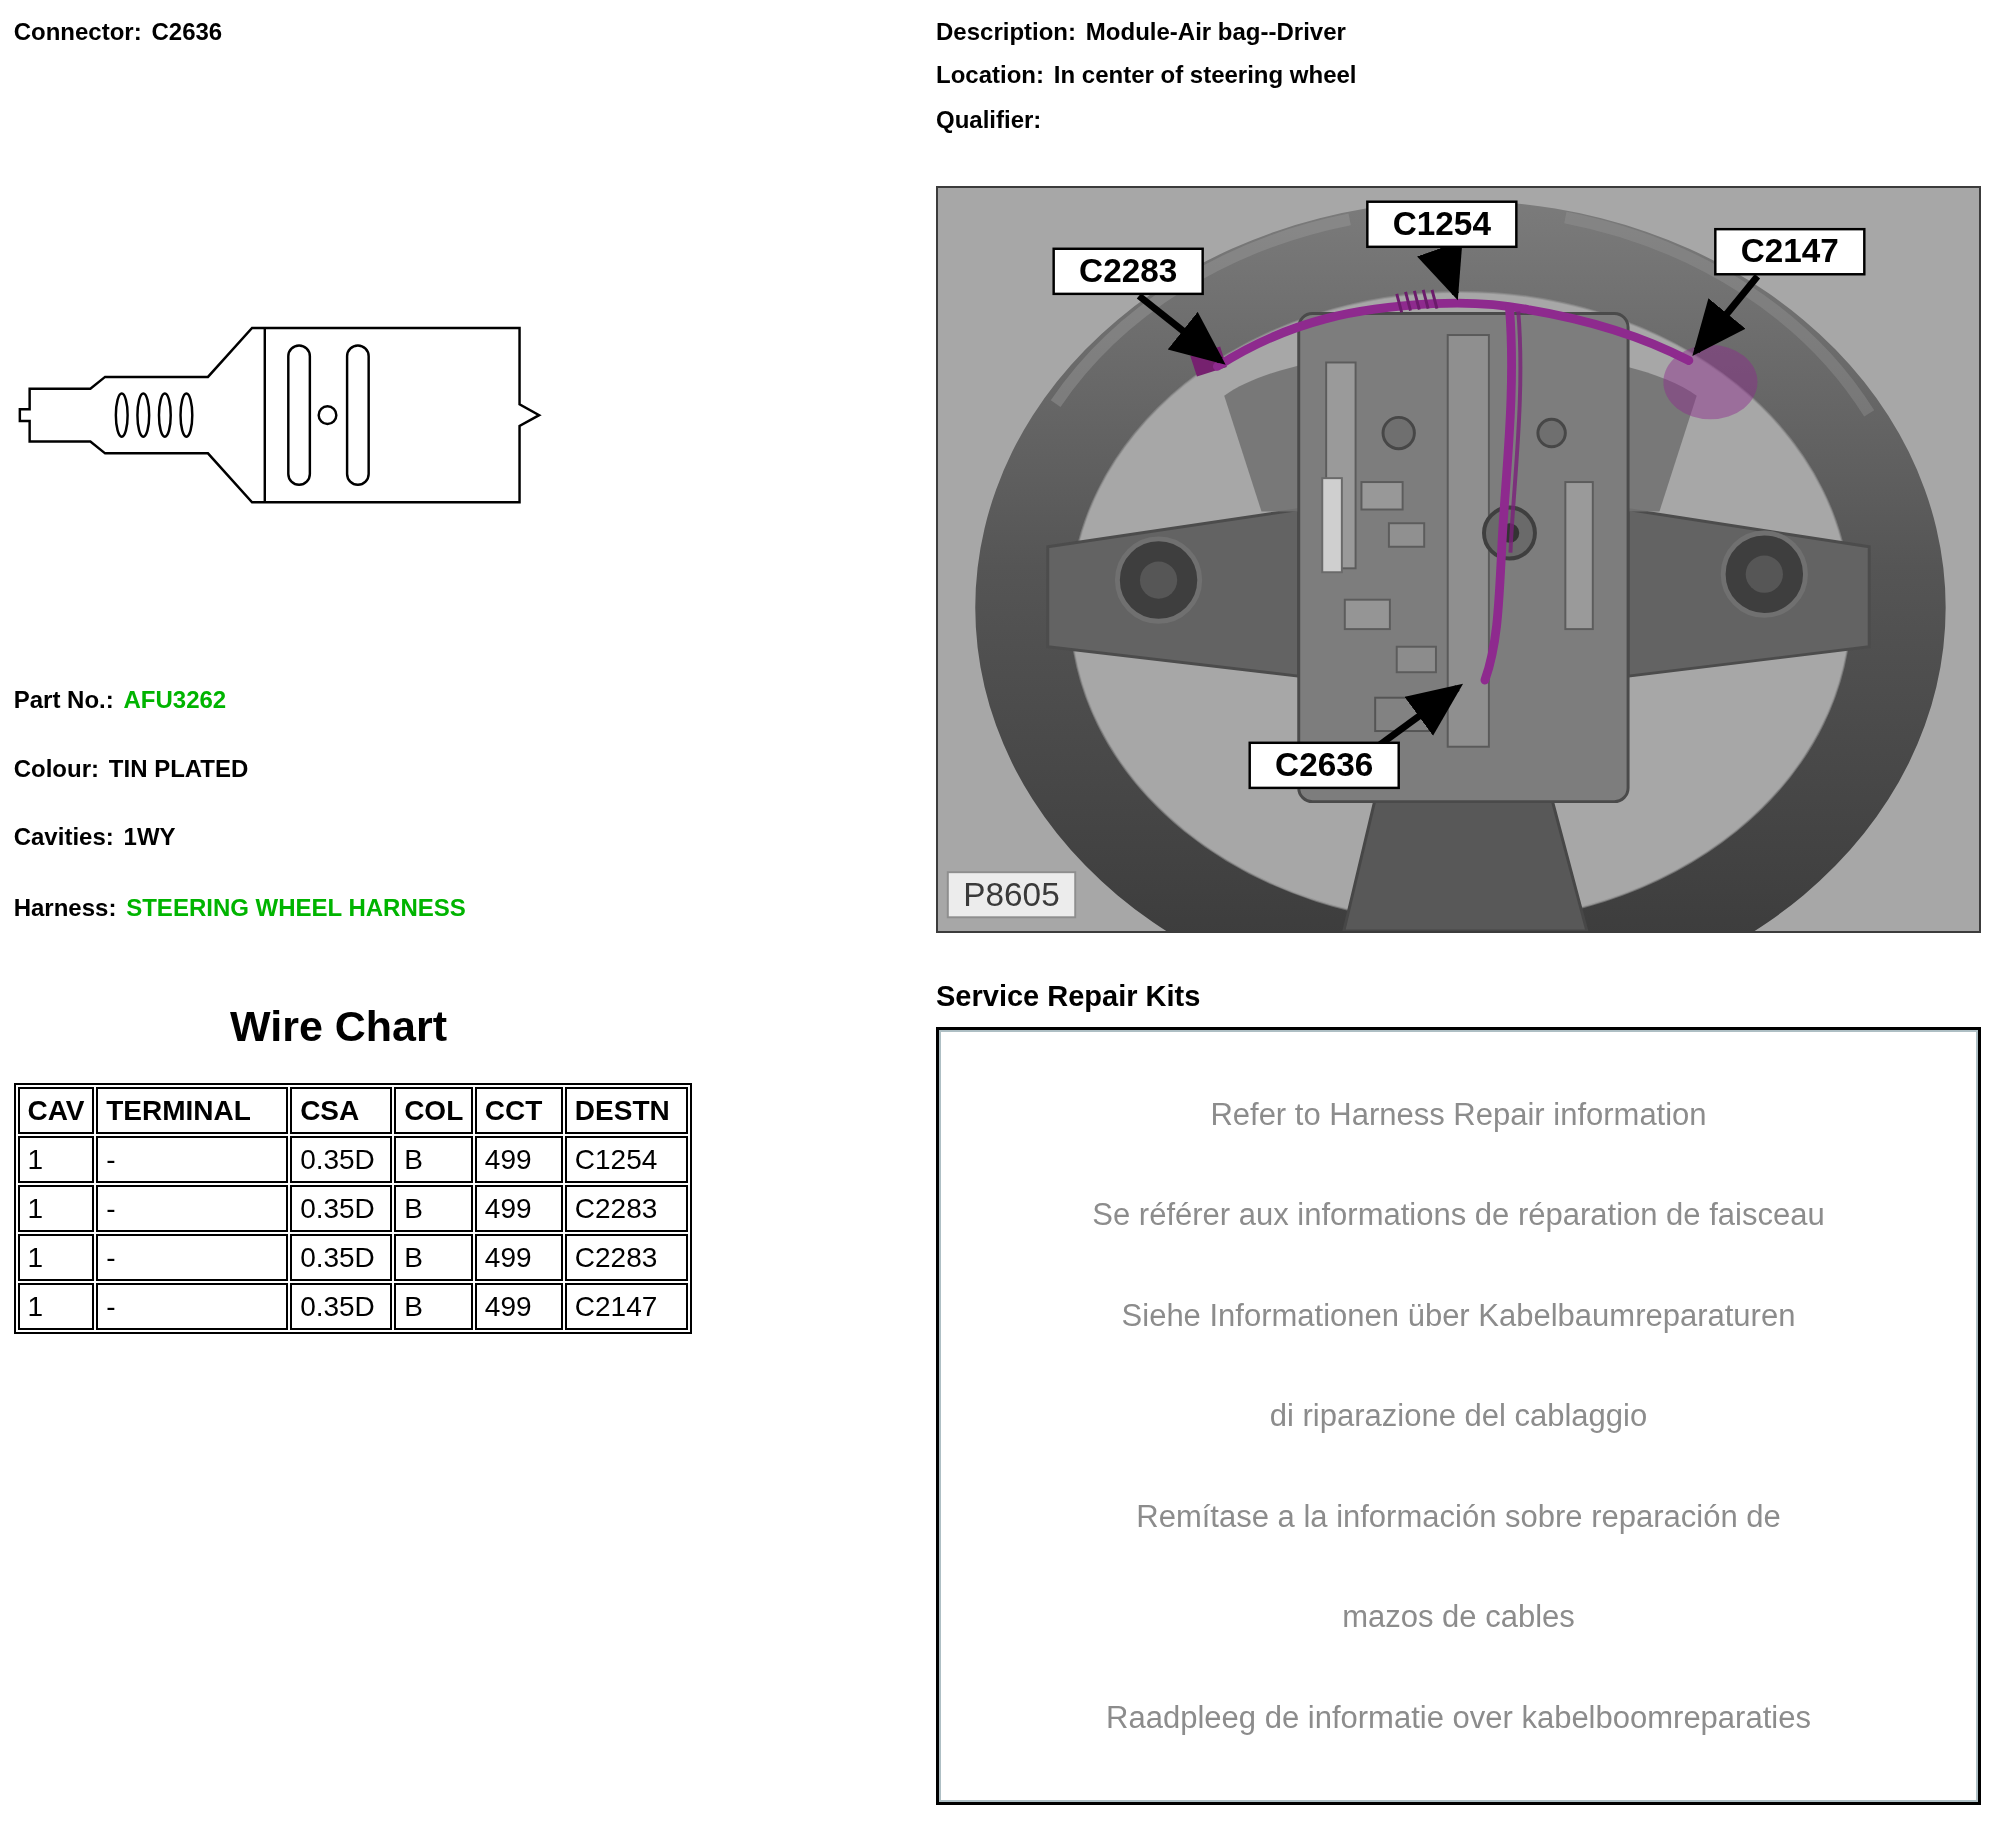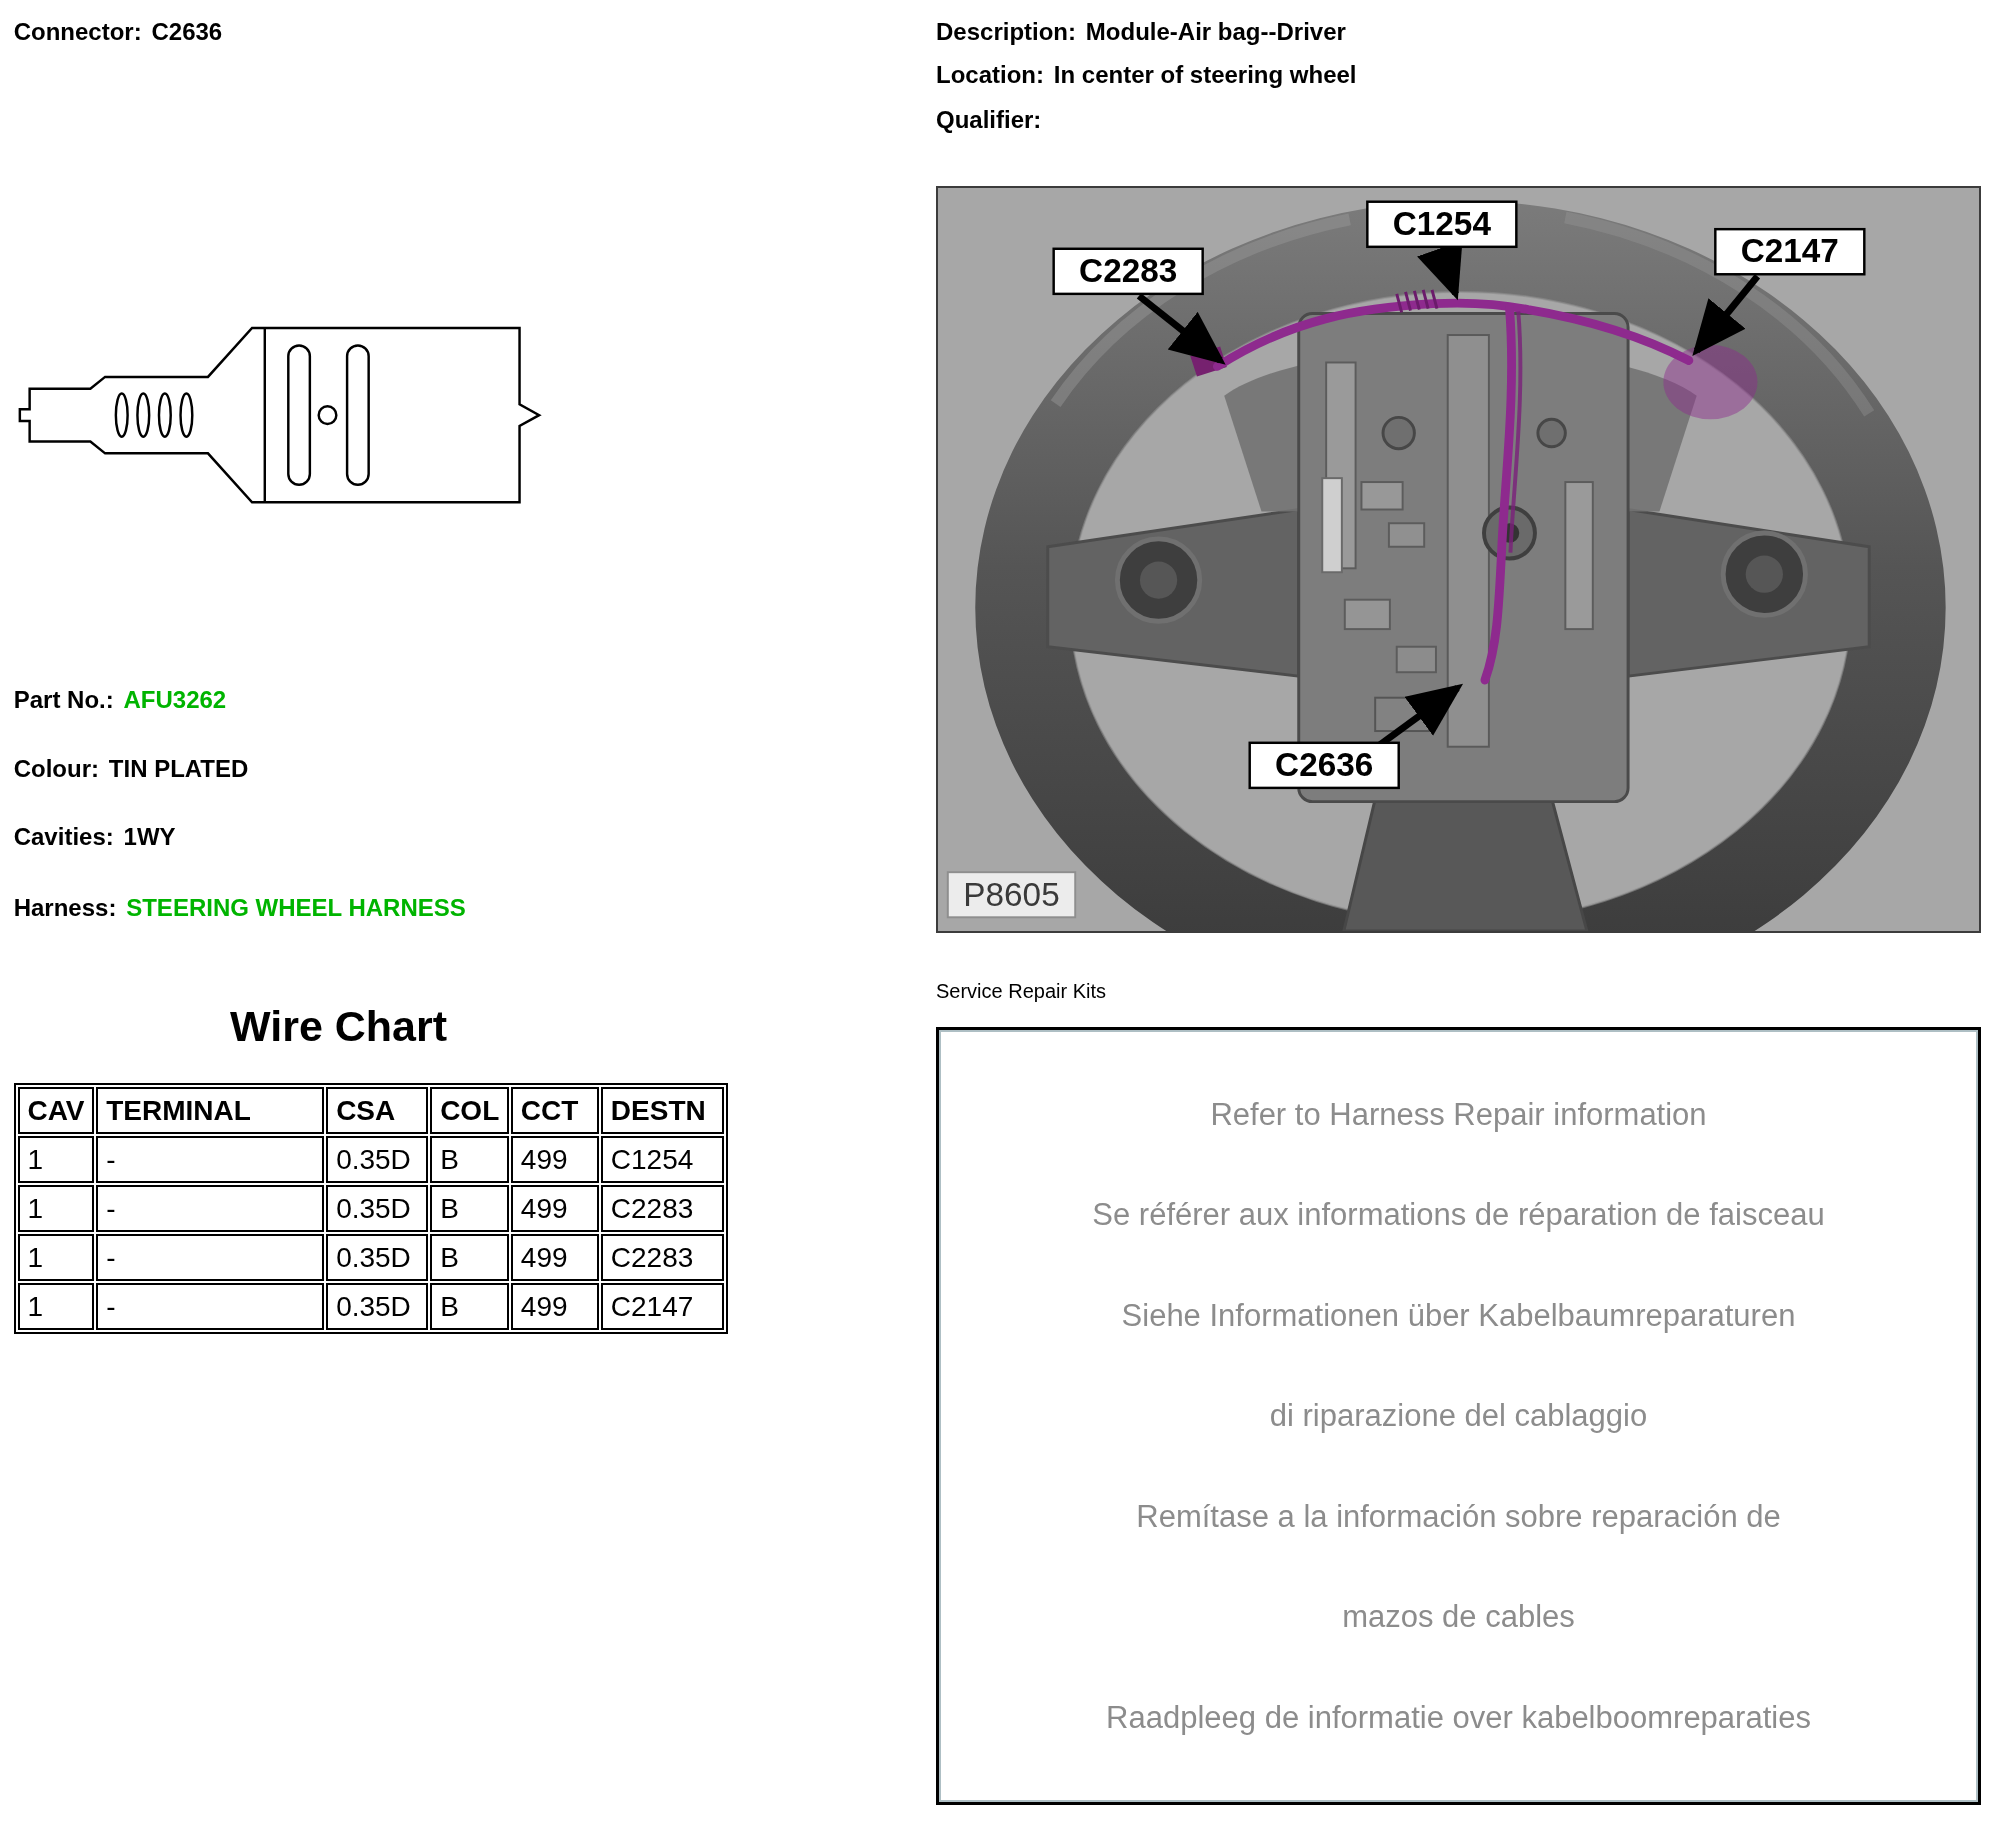--- a/index.html
+++ b/index.html
@@ -27,7 +27,7 @@
   .c0{width:60px}.c1{width:228px}.c2{width:102px}.c3{width:64px}.c4{width:88px}.c5{width:123px}
 
   
-  .service-heading { font-size:20px; font-weight:normal; }
+  .service-heading { font-size:29px; font-weight:bold; }
   .service-box {
     border:3.9px solid #000; padding:0; background:#fff;
   }

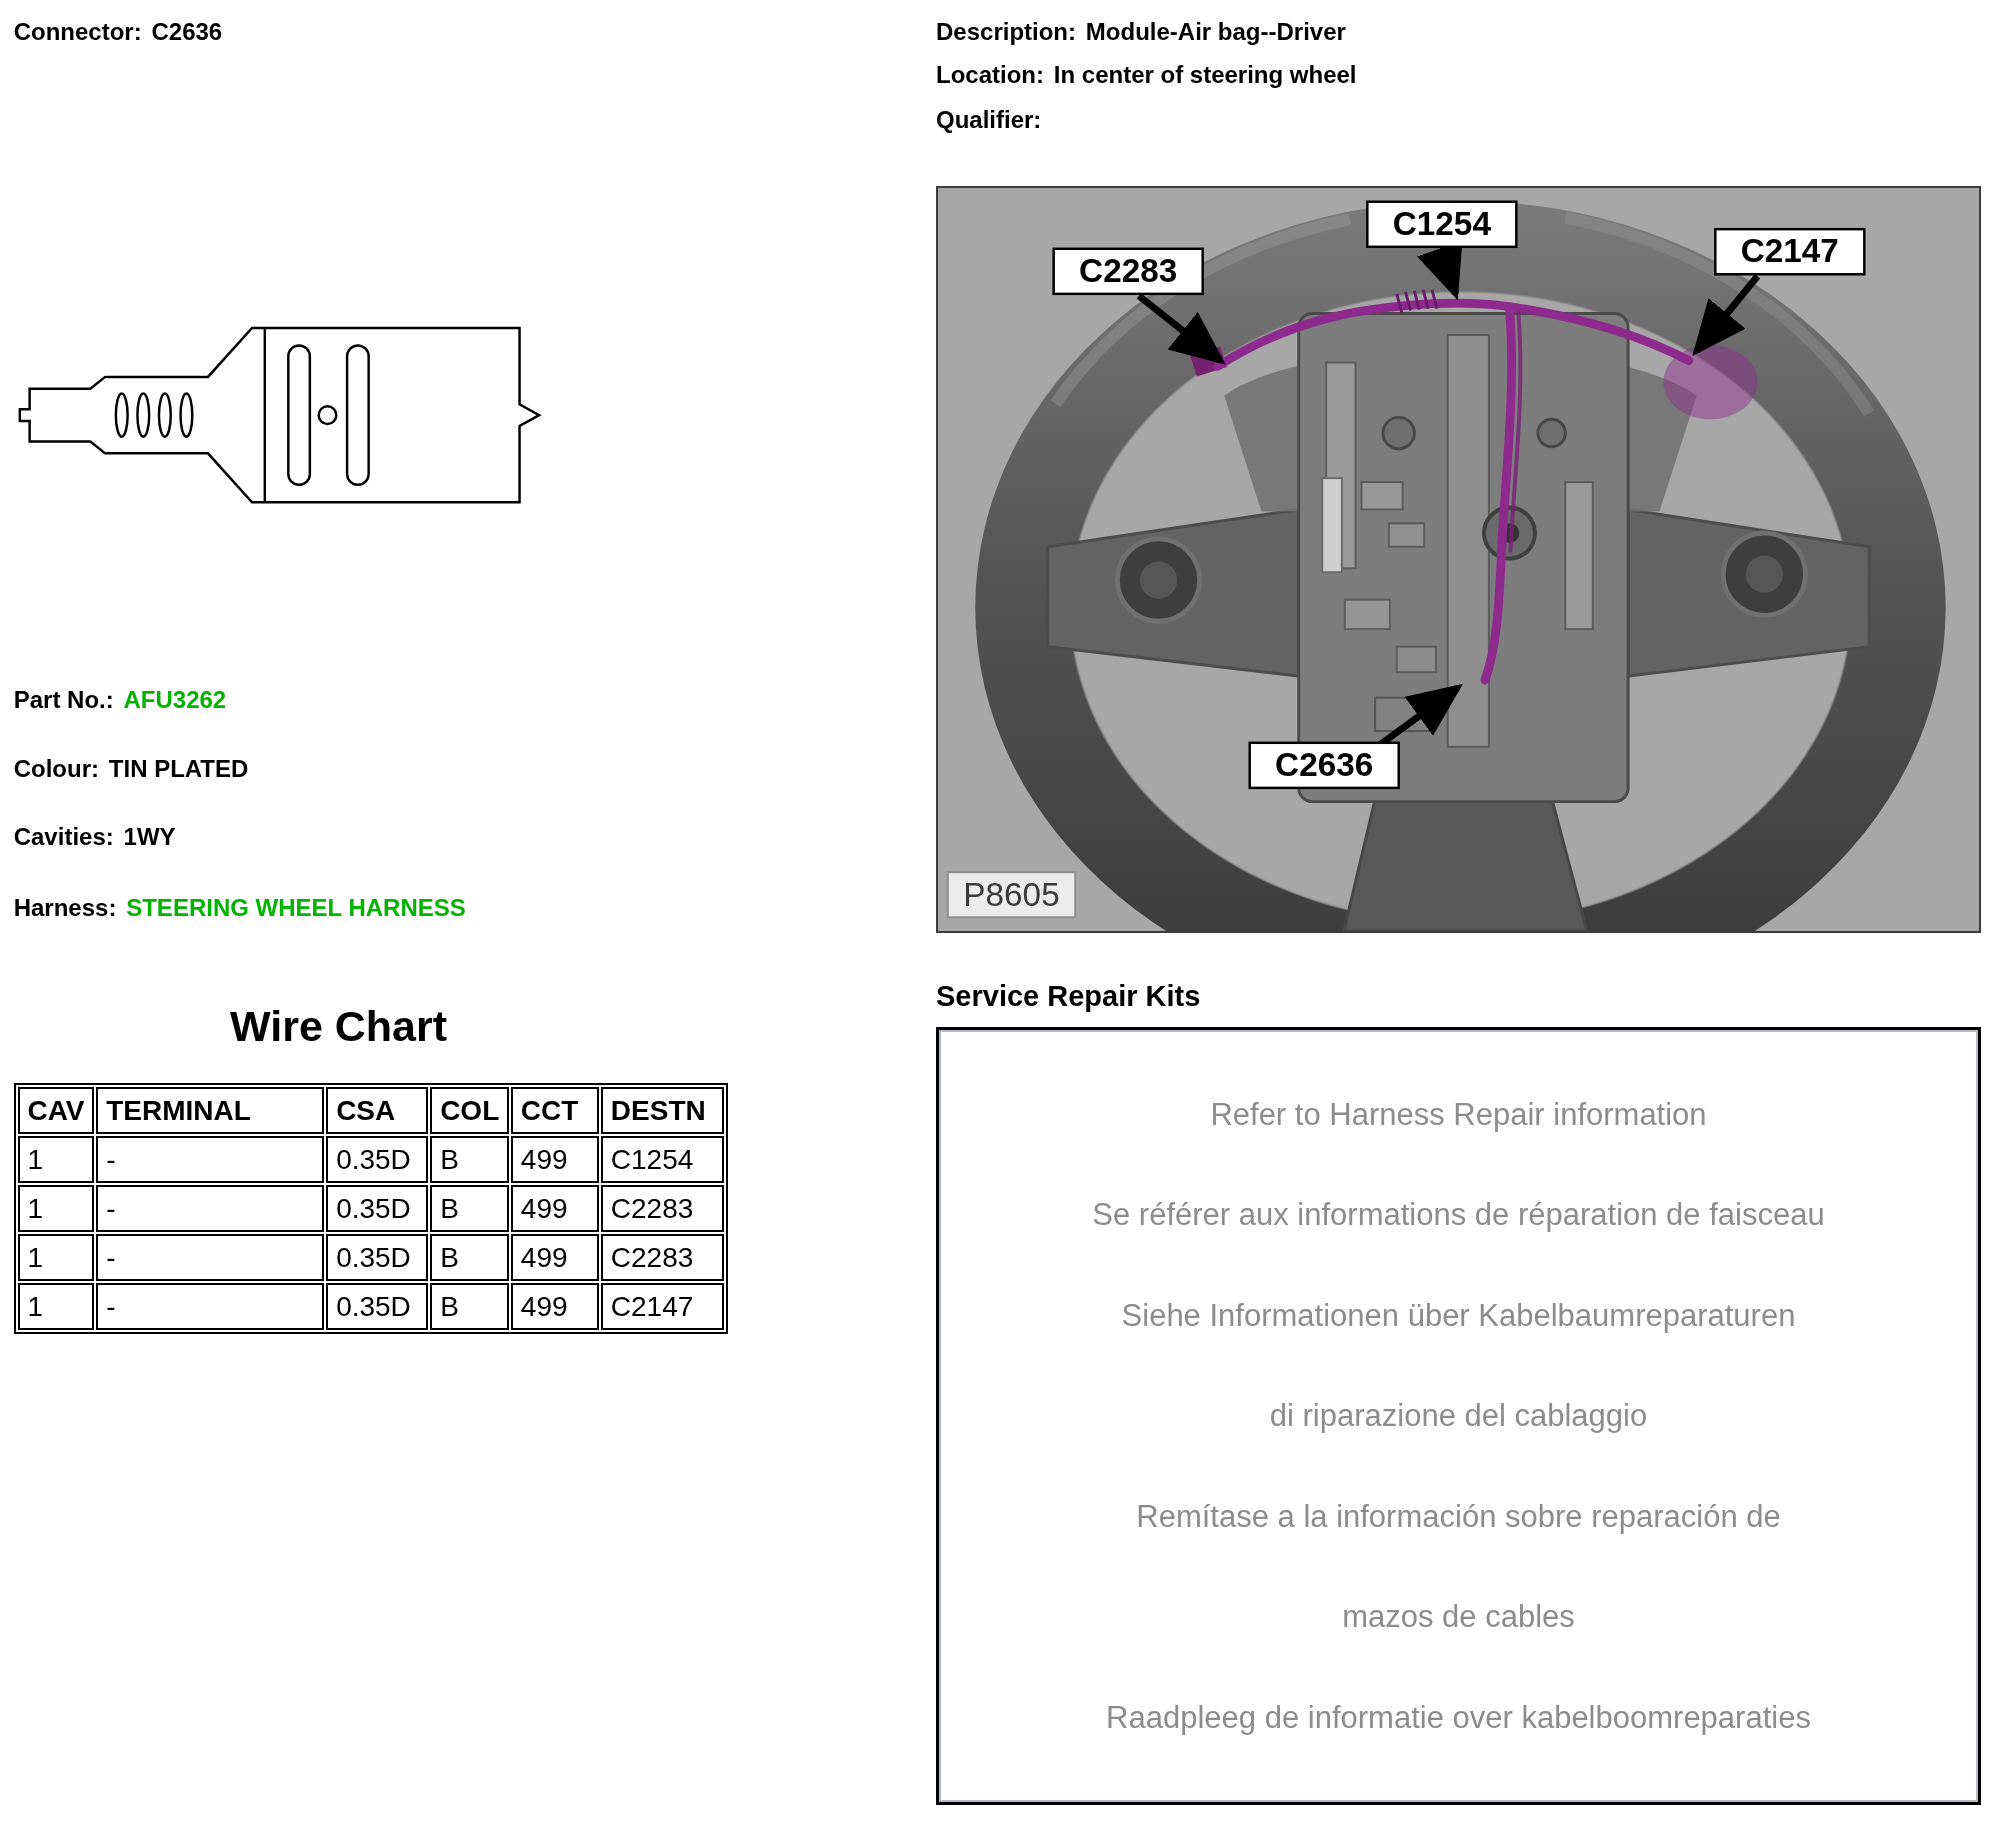--- a/index.html
+++ b/index.html
@@ -24,7 +24,7 @@
     text-align:left; height:47px; vertical-align:middle; background:#fff;
   }
   table.wire-table th { font-weight:bold; }
-  .c0{width:60px}.c1{width:228px}.c2{width:102px}.c3{width:64px}.c4{width:88px}.c5{width:123px}
+  .c0{width:60px}.c1{width:192px}.c2{width:102px}.c3{width:64px}.c4{width:88px}.c5{width:123px}
 
   
   .service-heading { font-size:29px; font-weight:bold; }

